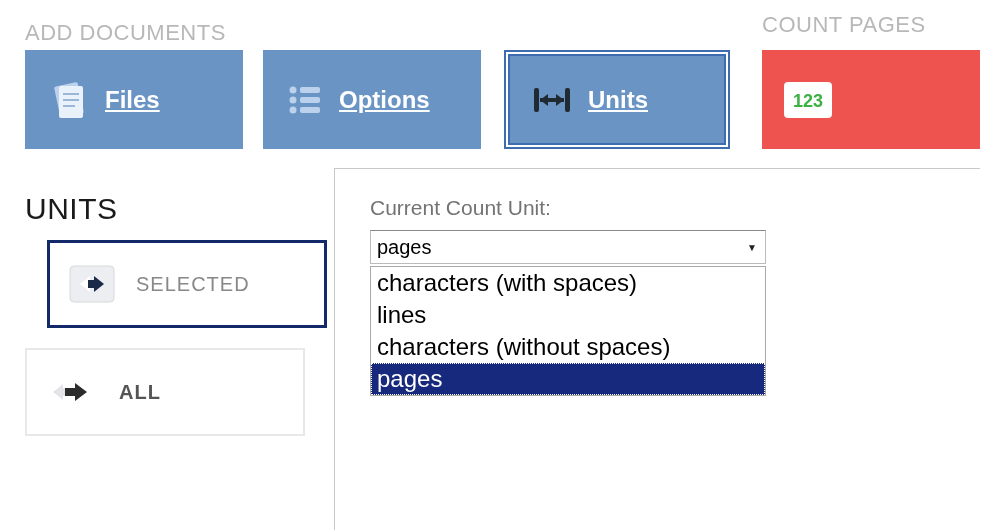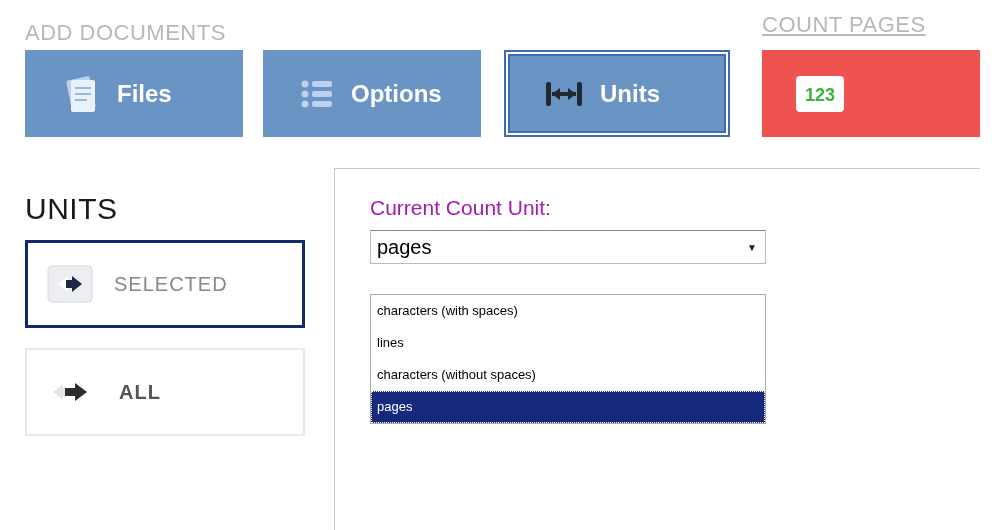--- a/index.html
+++ b/index.html
@@ -23,7 +23,7 @@
     font-weight: 400;
   }
   .hdr-add { left: 25px; top: 20px; }
-  .hdr-count { left: 762px; top: 12px; text-decoration: underline; }
+  .hdr-count { left: 762px; top: 12px; }
 
   
   .tool-btn {

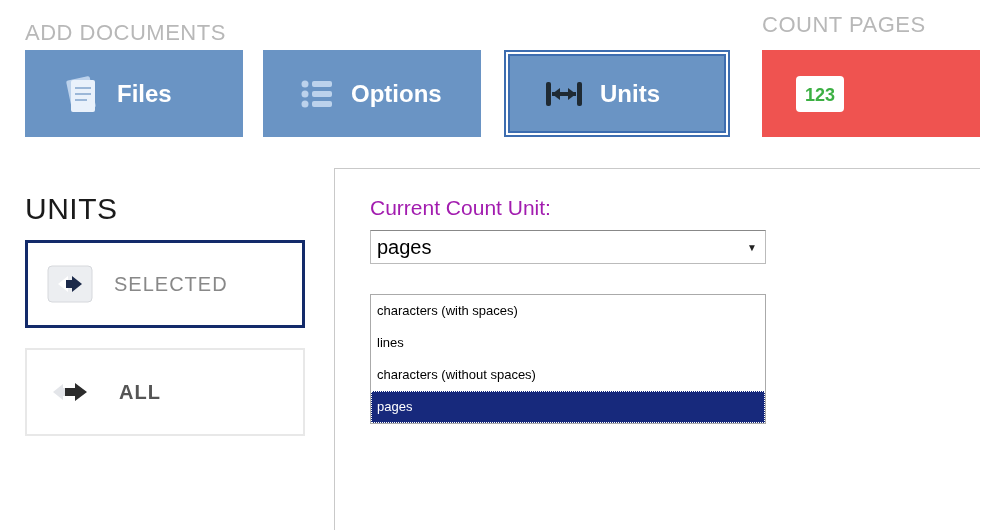--- a/index.html
+++ b/index.html
@@ -29,15 +29,16 @@
   .tool-btn {
     position: absolute;
     top: 50px;
-    height: 87px;
+    height: 99px;
     display: flex;
     align-items: center;
     gap: 14px;
-    padding: 0 34px;
+    padding: 0 22px;
     color: #fff;
     font-size: 24px;
     font-weight: 700;
     cursor: pointer;
+    text-decoration: underline;
   }
   .blue { background: #6a94c4; }
   .red  { background: #ef5350; }

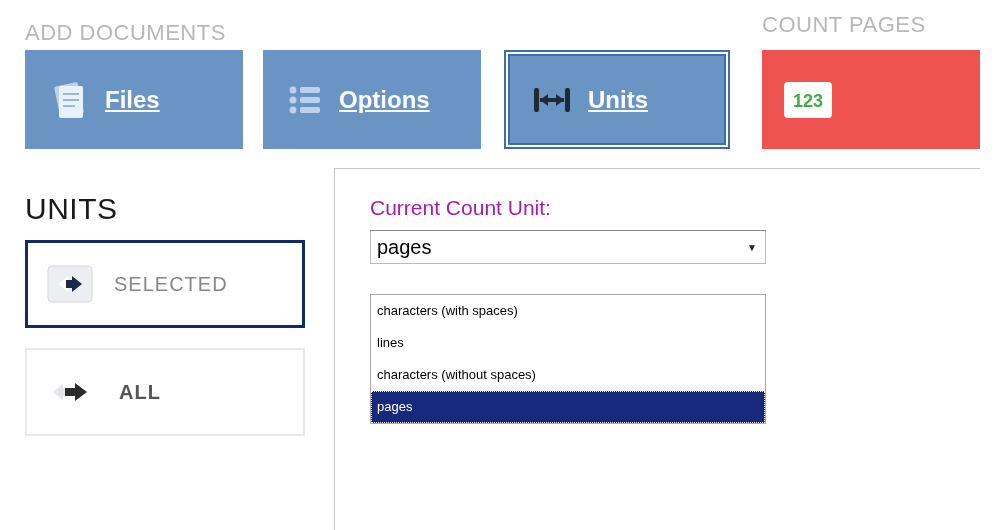--- a/index.html
+++ b/index.html
@@ -100,7 +100,7 @@
     left: 370px;
     top: 196px;
     font-size: 21px;
-    color: #a21caf;
+    color: #737373;
   }
 
   

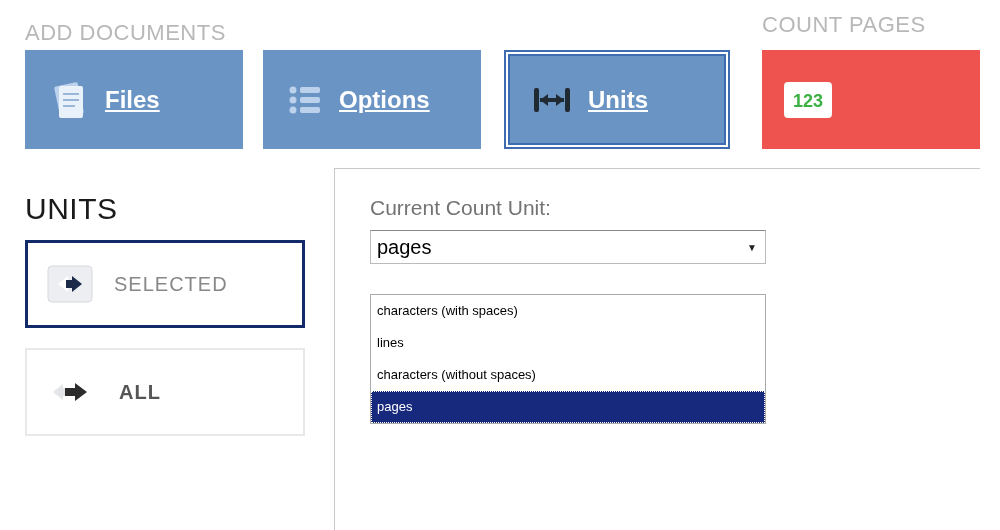--- a/index.html
+++ b/index.html
@@ -74,7 +74,7 @@
     font-size: 20px;
     cursor: pointer;
   }
-  .box-selected { top: 240px; border: 3px solid #132a6a; color: #888; }
+  .box-selected { top: 240px; border: 3px solid #132a6a; color: #888; margin-left: 22px; }
   .box-all      { top: 348px; border: 2px solid #e8e8e8; color: #555; font-weight:700;gap:22px; }
 
   .side-box .icon-wrap {

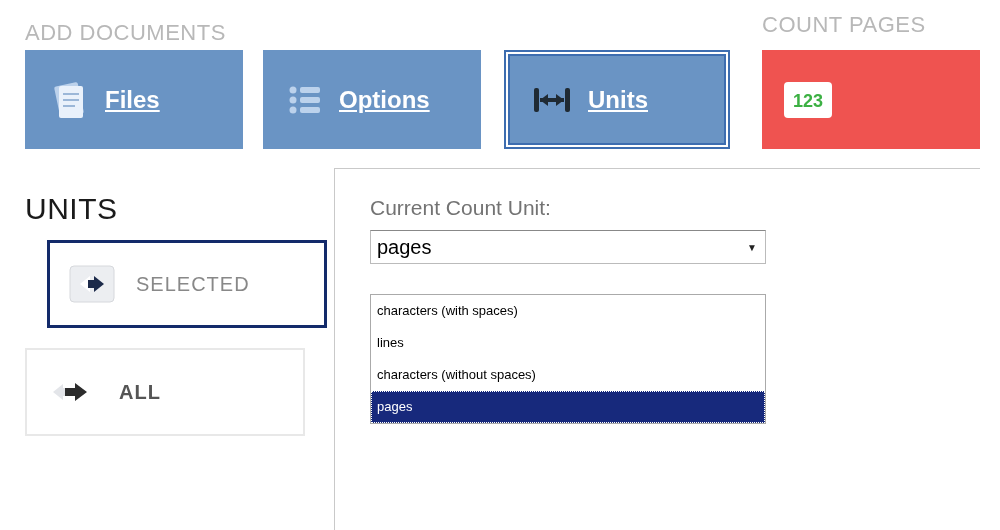--- a/index.html
+++ b/index.html
@@ -132,8 +132,7 @@
     width: 396px;
     border: 1px solid #aaa;
     background: #fff;
-    font-size: 13px;
-    margin-top: 28px;
+    font-size: 24px;
   }
   .dropdown .opt {
     padding: 2px 6px;

